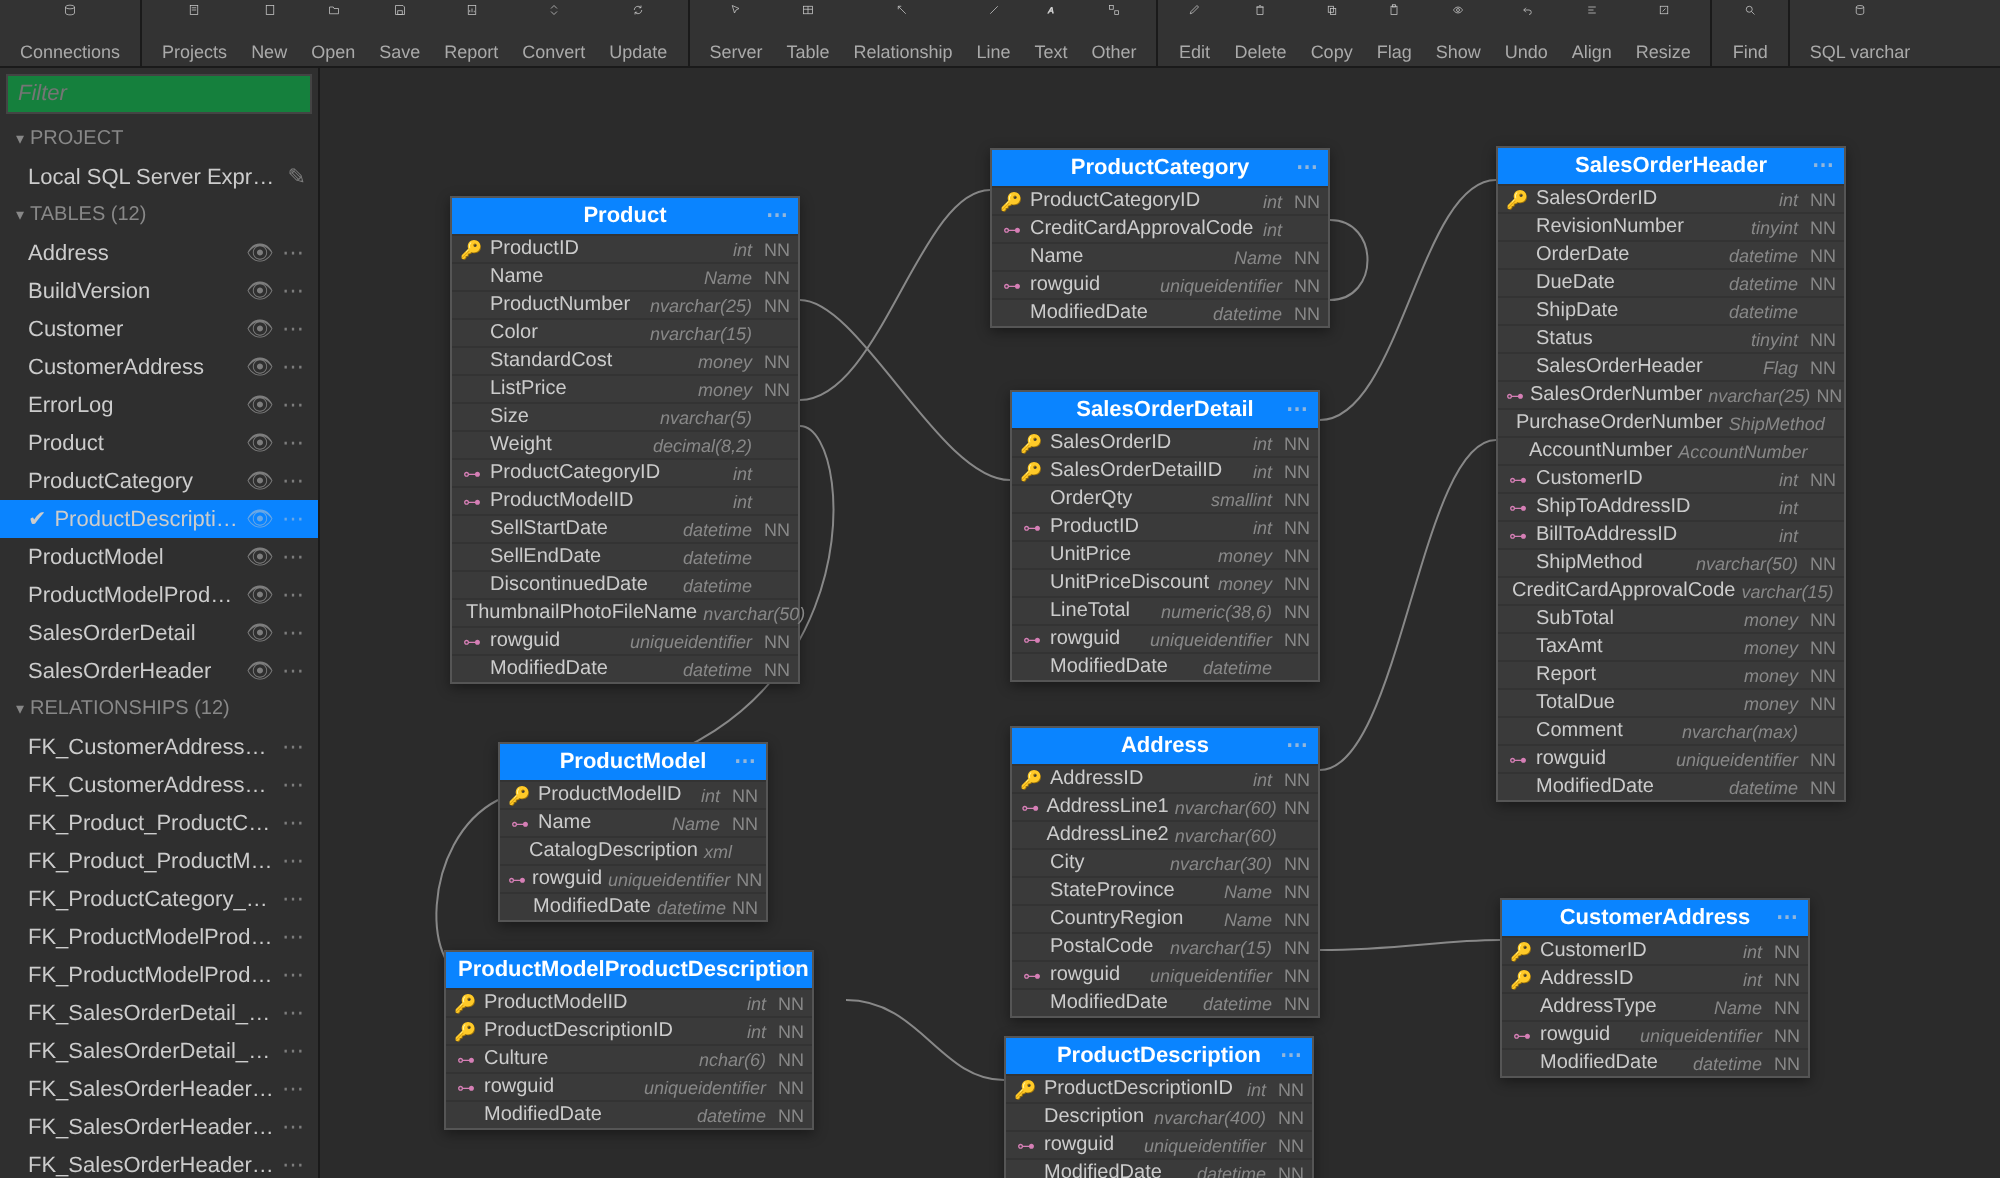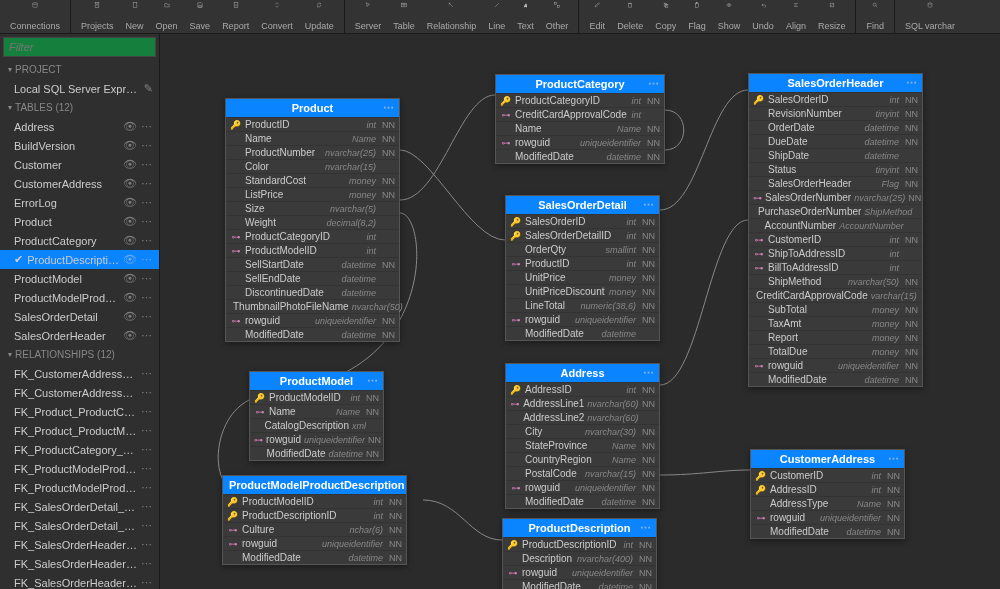--- a/index.html
+++ b/index.html
@@ -604,6 +604,12 @@
             <span class="nn">NN</span>
           </div>
           <div class="row">
+            <span class="ic "></span>
+            <span class="nm">Comment</span>
+            <span class="ty">nvarchar(max)</span>
+            <span class="nn"></span>
+          </div>
+          <div class="row">
             <span class="ic fk">⊶</span>
             <span class="nm">rowguid</span>
             <span class="ty">uniqueidentifier</span>

